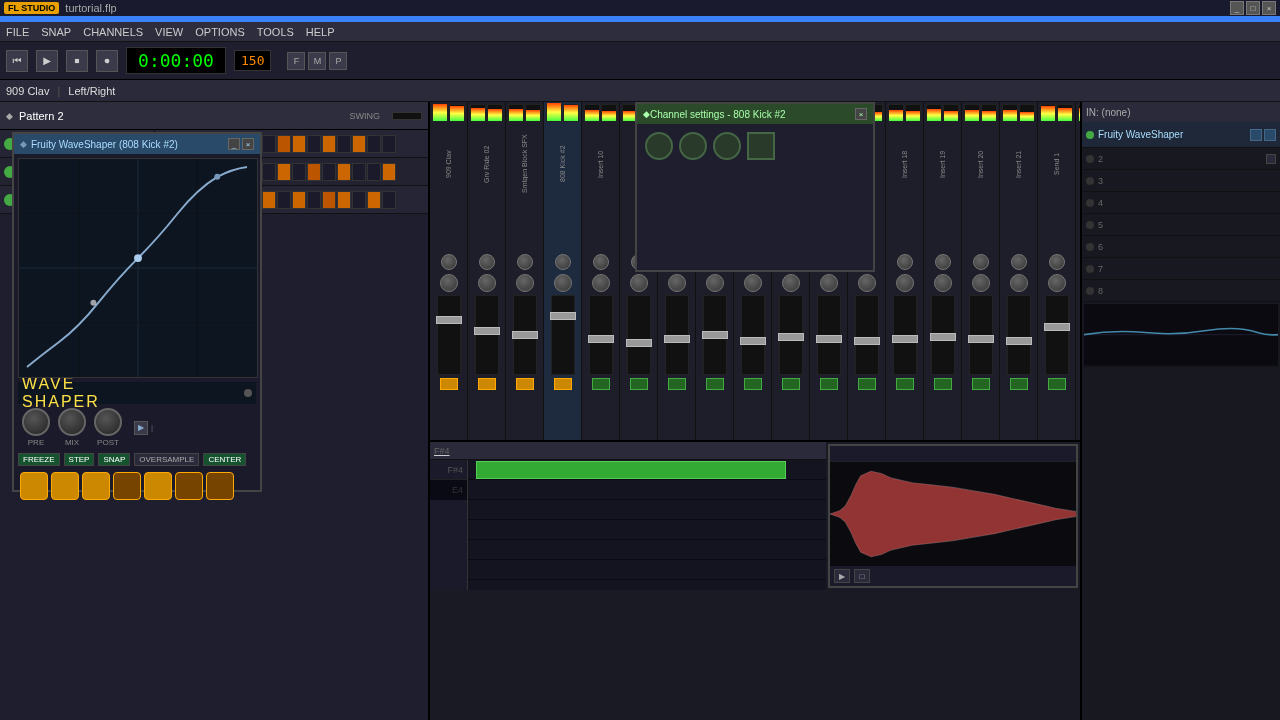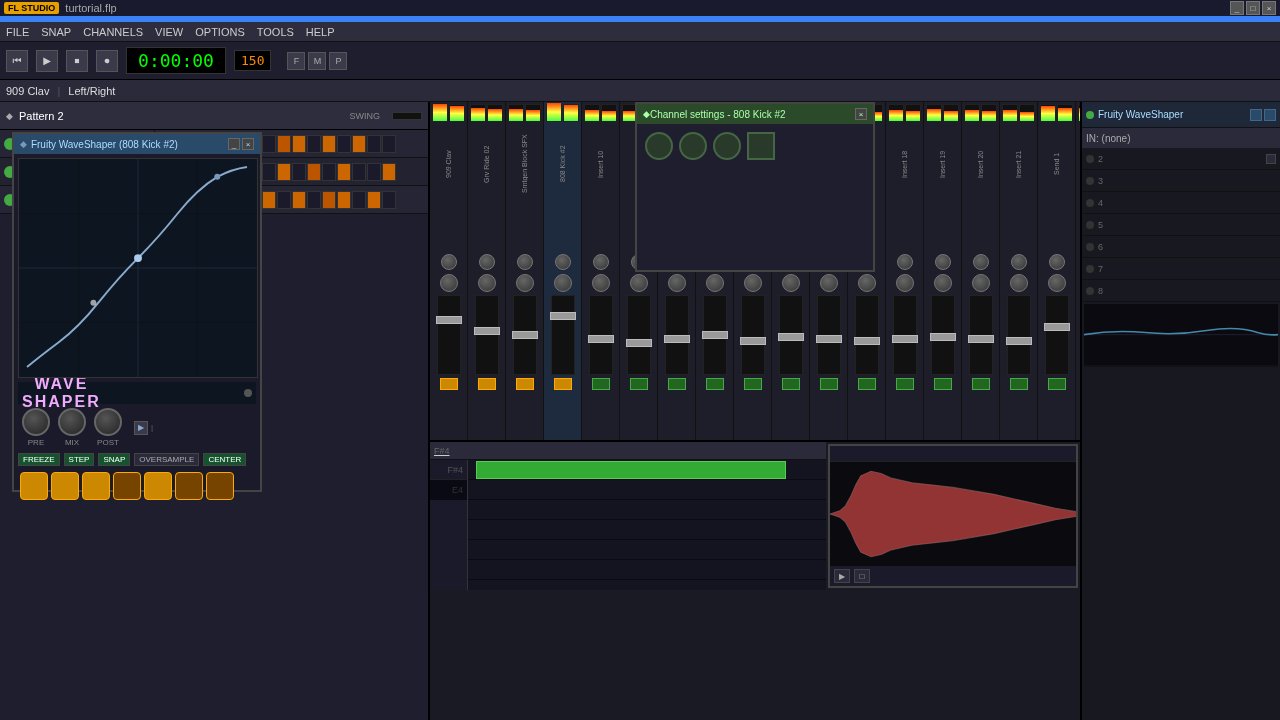--- a/index.html
+++ b/index.html
@@ -1100,6 +1100,10 @@
   </div>
 
   <div id="fx-panel">
+    <div id="fx-title">
+      <span>IN: (none)</span>
+    </div>
+
     <div style="height:26px;display:flex;align-items:center;padding:0 4px;gap:4px;background:#1e2838;border-bottom:1px solid #111;">
       <div style="width:8px;height:8px;border-radius:50%;background:#44aa44;"></div>
       <span style="color:#aaddff;font-size:10px;">Fruity WaveShaper</span>
@@ -1109,10 +1113,6 @@
       </div>
     </div>
 
-    <div id="fx-title">
-      <span>IN: (none)</span>
-    </div>
-
     <div class="fx-row">
       <div class="fx-dot off"></div>
       <span class="fx-num">2</span>

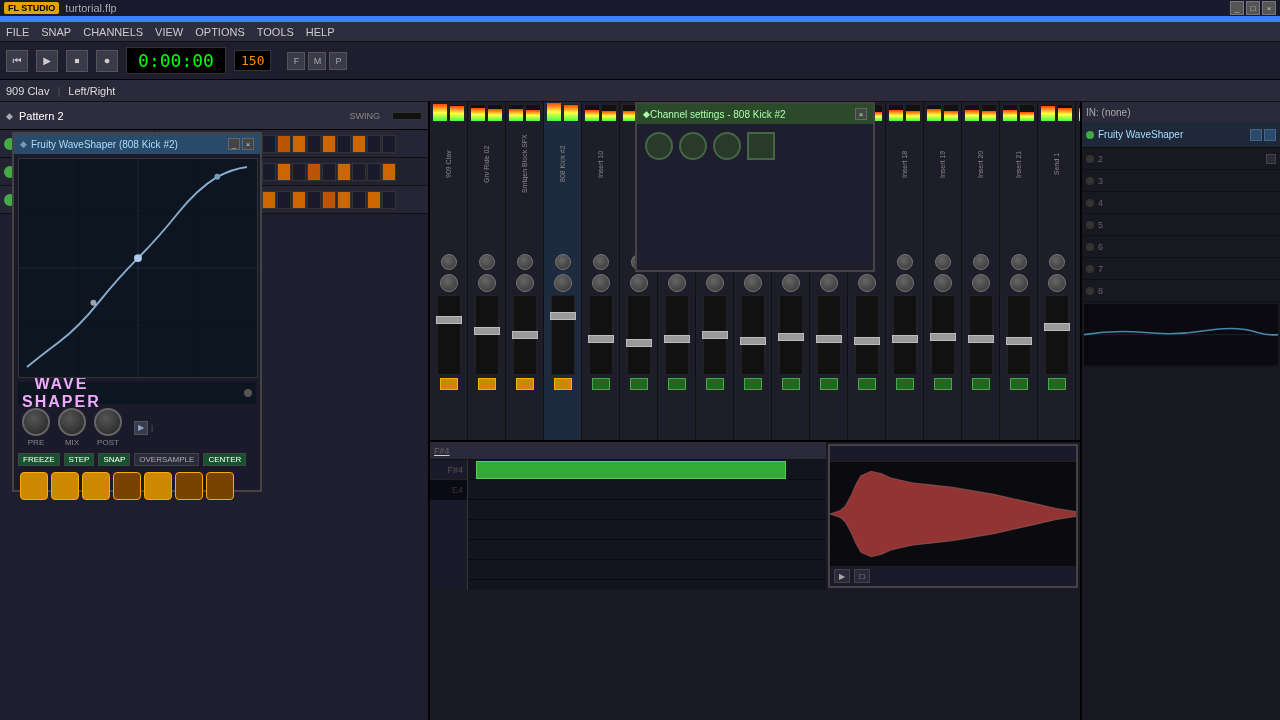--- a/index.html
+++ b/index.html
@@ -261,10 +261,9 @@
     }
     .ws-label {
       font-size: 16px;
-      font-weight: bold;
-      color: #f0abfc;
+      font-weight: normal;
+      color: #fde047;
       letter-spacing: 2px;
-      text-align: center;
     }
     #ws-knobs {
       display: flex;

